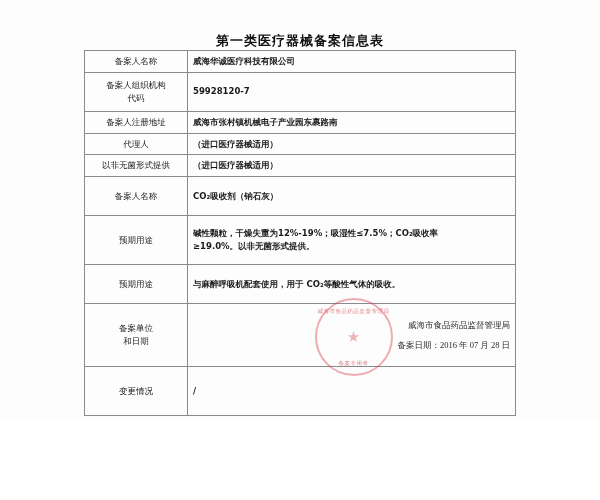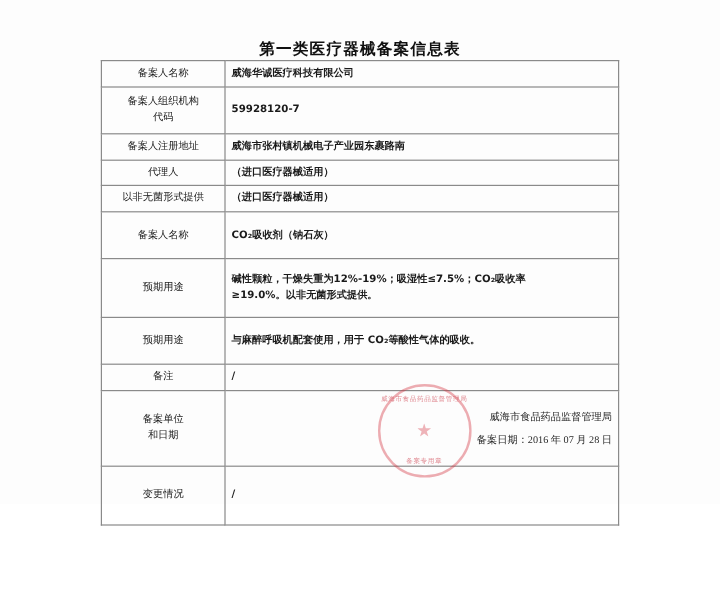--- a/index.html
+++ b/index.html
@@ -167,10 +167,6 @@
         <td class="value">与麻醉呼吸机配套使用，用于 CO₂等酸性气体的吸收。</td>
       </tr>
       <tr>
-        <td class="label multiline">备注</td>
-        <td class="value">/</td>
-      </tr>
-      <tr>
         <td class="label multiline">备案单位
 和日期</td>
         <td class="unit-cell">

